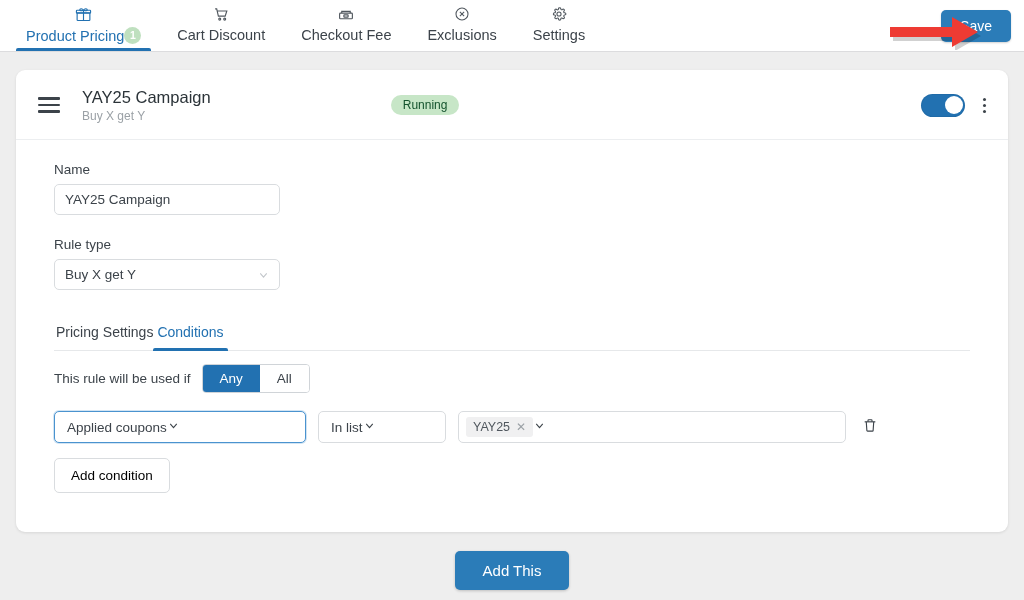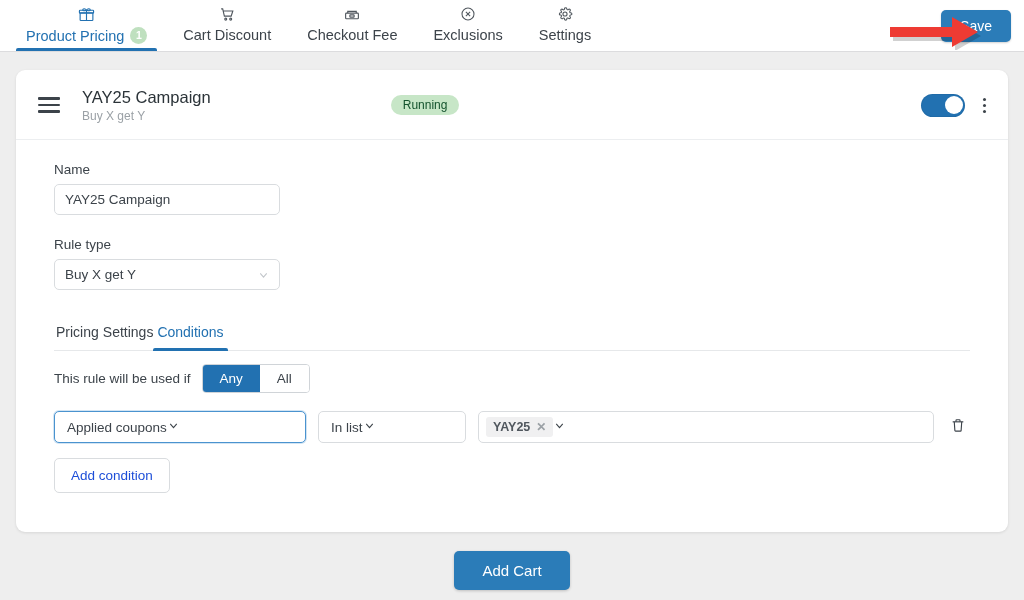--- a/index.html
+++ b/index.html
@@ -53,7 +53,6 @@
   .tab .tab-label-row {
     display: flex;
     align-items: center;
-    gap: 6px;
     margin-top: 2px;
     font-size: 14.5px;
     color: #3c434a;

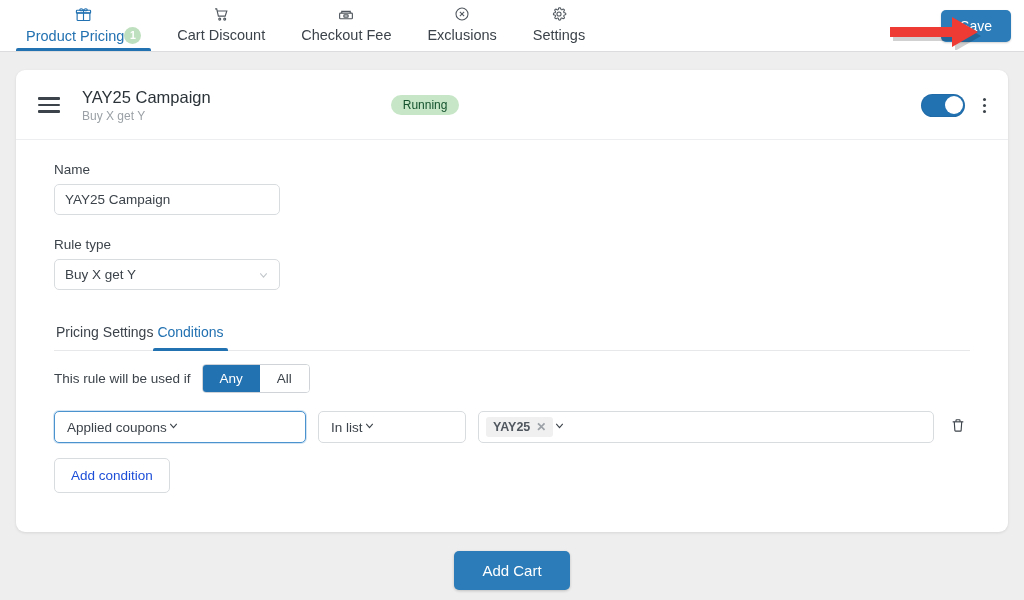--- a/index.html
+++ b/index.html
@@ -325,7 +325,7 @@
     border: 1px solid #4a93cf;
     box-shadow: 0 0 0 1px rgba(74,147,207,0.25);
   }
-  .select-inlist { width: 148px; }
+  .select-inlist { width: 128px; }
   .select-tags {
     width: 456px;
     padding-left: 7px;

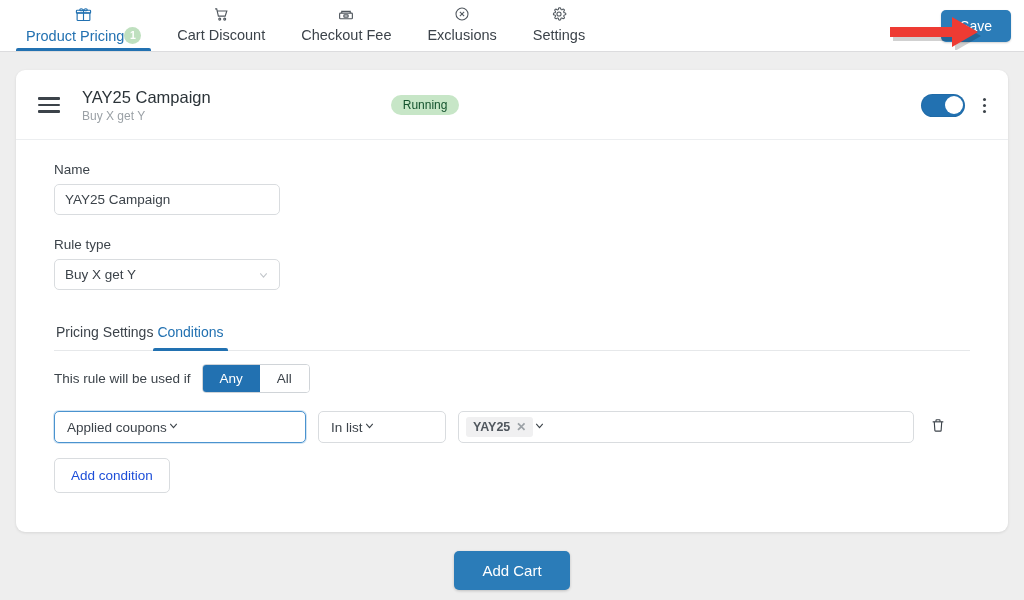--- a/index.html
+++ b/index.html
@@ -327,9 +327,8 @@
   }
   .select-inlist { width: 128px; }
   .select-tags {
-    width: 456px;
+    width: 388px;
     padding-left: 7px;
-    font-weight: bold;
   }
   .tag-chip {
     display: inline-flex;

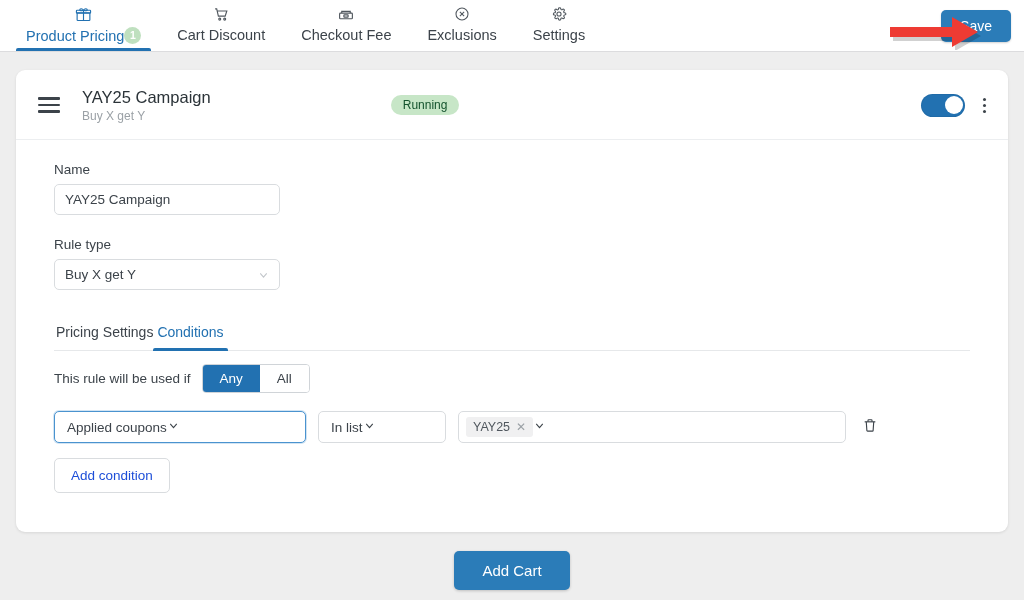--- a/index.html
+++ b/index.html
@@ -363,7 +363,7 @@
     border-radius: 5px;
     padding: 9px 16px;
     font-size: 13.5px;
-    color: #1d4ed8;
+    color: #000000;
     font-family: "Liberation Sans", sans-serif;
     cursor: pointer;
     text-align: center;

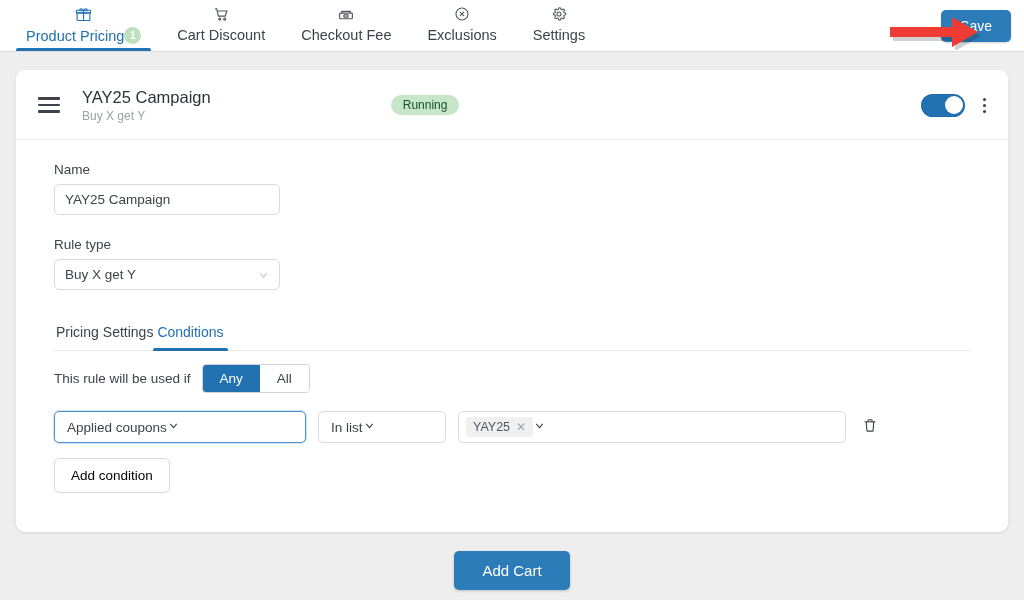--- a/index.html
+++ b/index.html
@@ -584,7 +584,7 @@
   </div>
 
   <div class="addrule-wrap">
-    <button class="add-rule-btn">Add Cart</button>
+    <button class="add-rule-btn">Add This</button>
   </div>
 
 </div>

